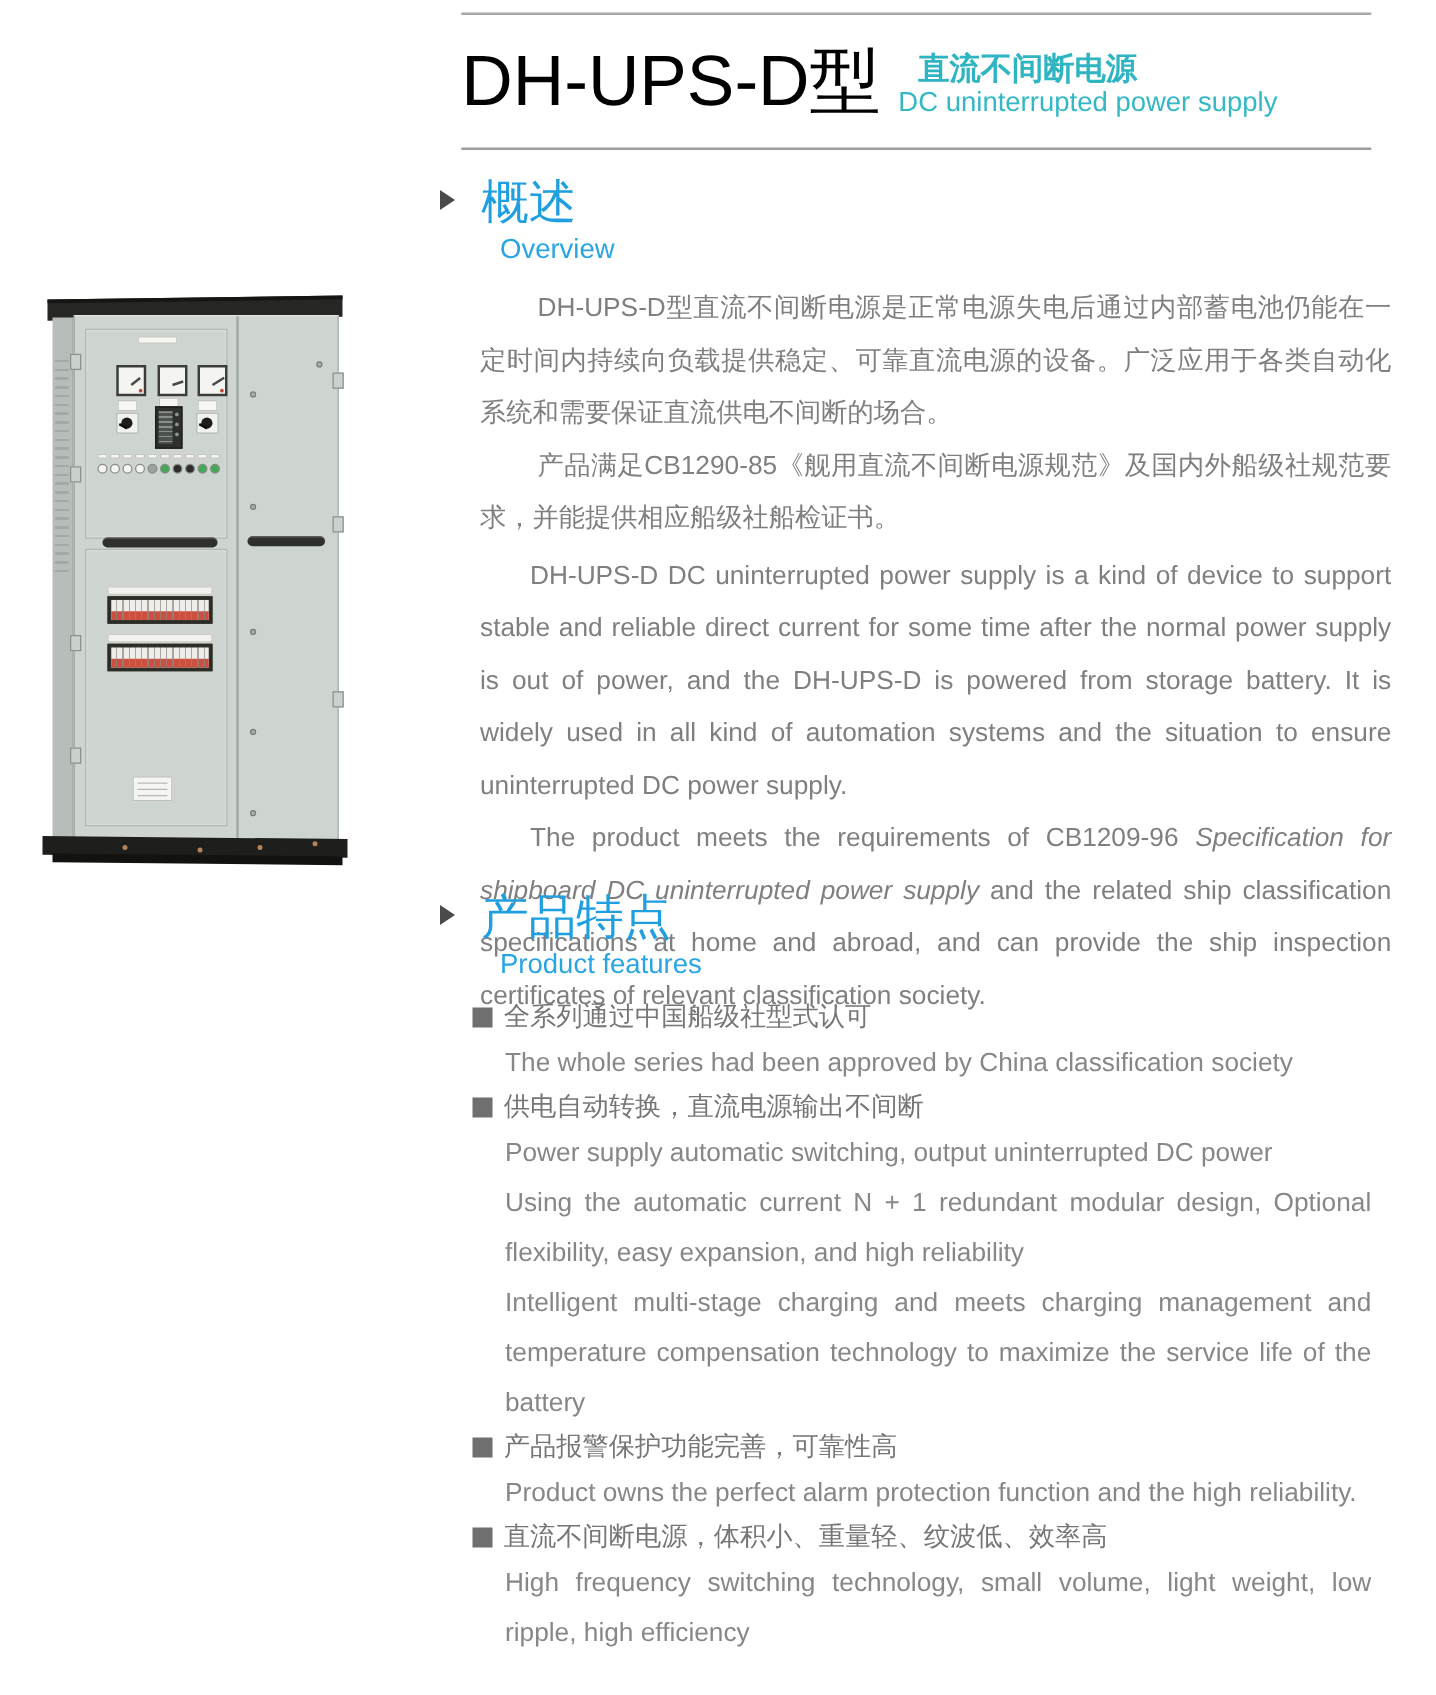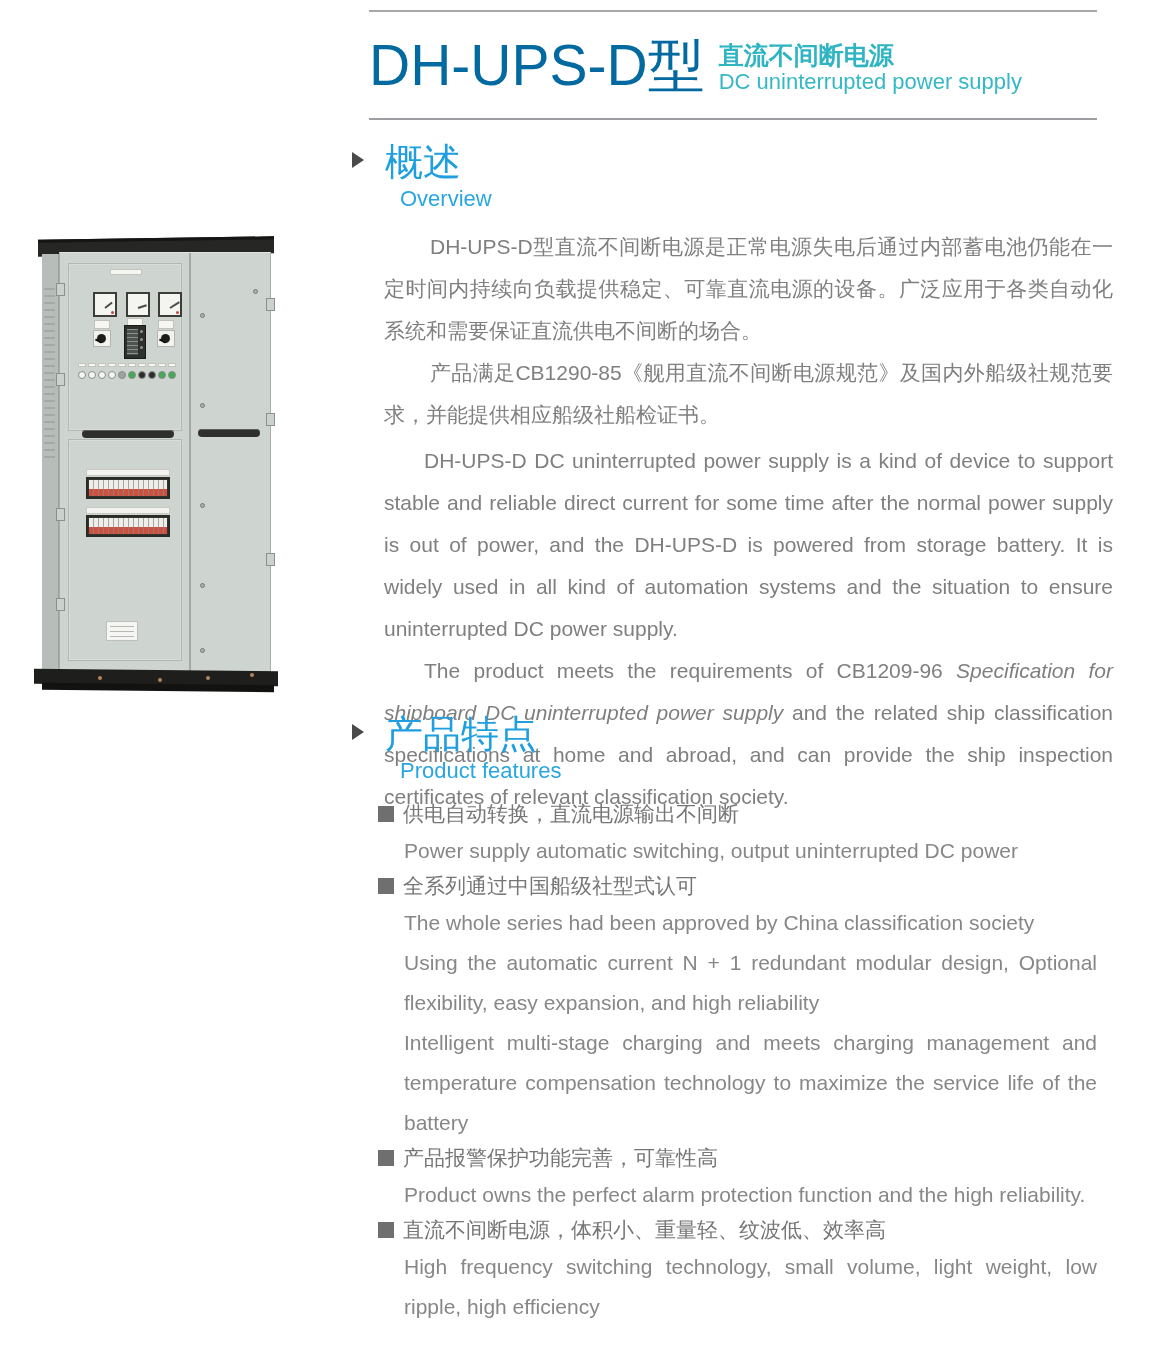--- a/index.html
+++ b/index.html
@@ -14,7 +14,7 @@
 
   
   .title-block{position:absolute;left:369px;top:32px;display:flex;align-items:flex-end;}
-  .title-main{font-size:57px;line-height:66px;font-weight:400;color:#0369a1;letter-spacing:0px;}
+  .title-main{font-size:57px;line-height:66px;font-weight:400;color:#000000;letter-spacing:0px;}
   .title-sub{margin-left:14px;margin-bottom:3px;}
   .title-sub-cn{font-size:25px;line-height:27px;font-weight:700;color:#2fb4c2;}
   .title-sub-en{font-size:22px;line-height:26px;font-weight:400;color:#35b8c5;}

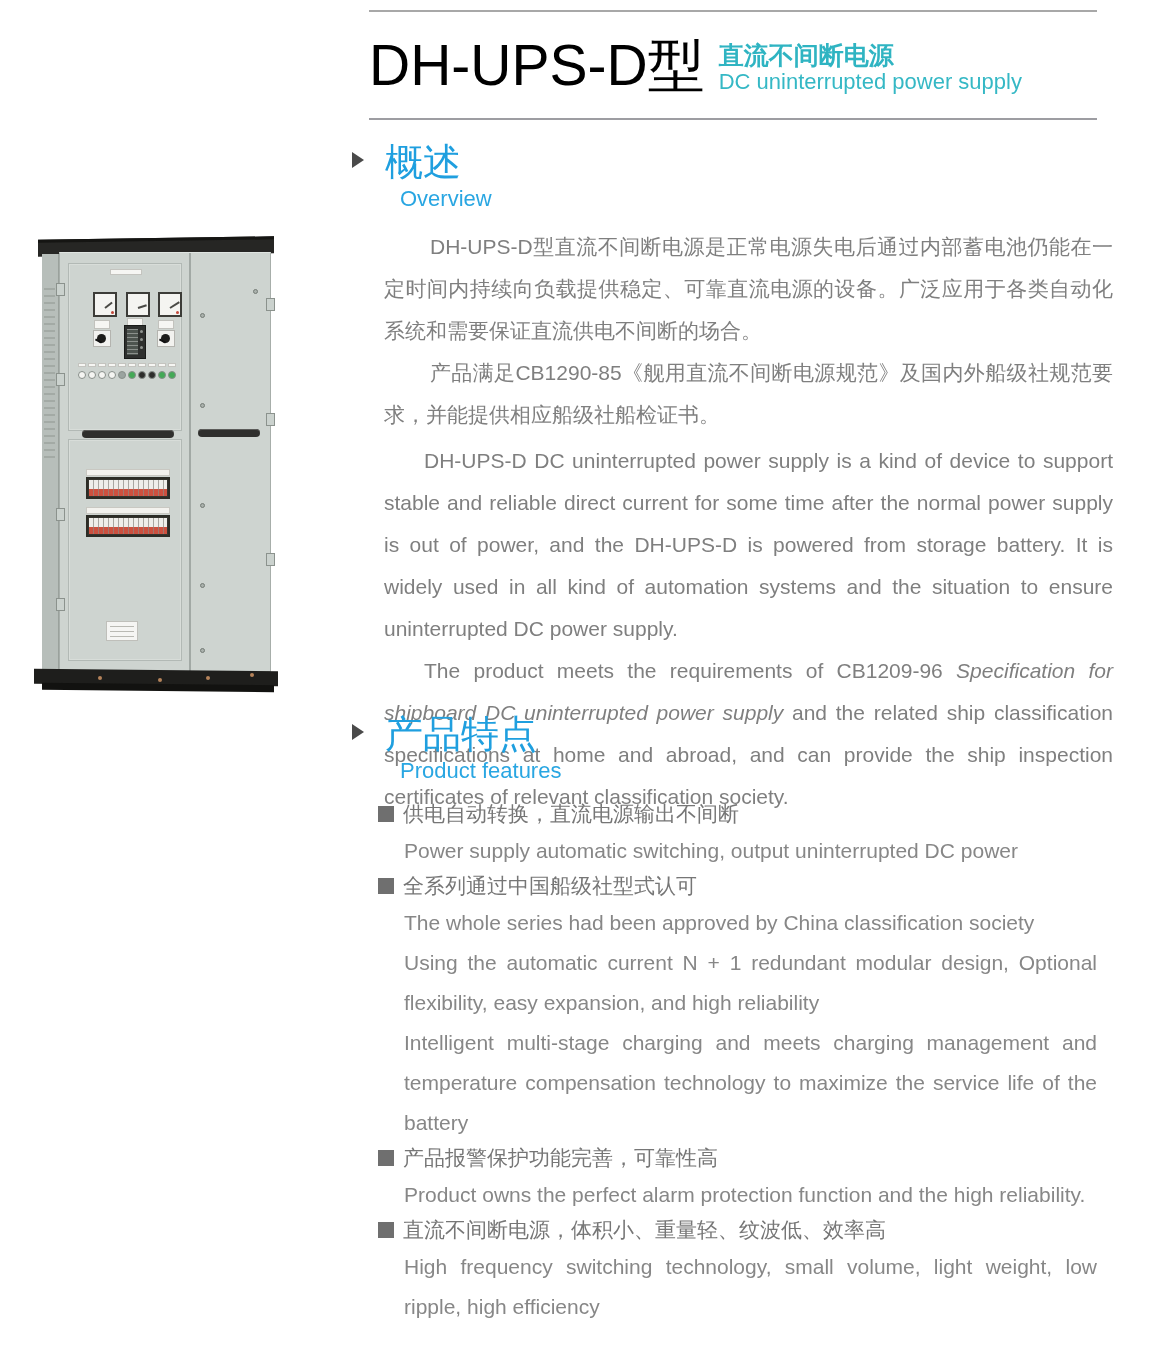--- a/index.html
+++ b/index.html
@@ -16,7 +16,7 @@
   .title-block{position:absolute;left:369px;top:32px;display:flex;align-items:flex-end;}
   .title-main{font-size:57px;line-height:66px;font-weight:400;color:#000000;letter-spacing:0px;}
   .title-sub{margin-left:14px;margin-bottom:3px;}
-  .title-sub-cn{font-size:25px;line-height:27px;font-weight:700;color:#2fb4c2;}
+  .title-sub-cn{font-size:25px;line-height:27px;font-weight:700;color:#2fb4c2;margin-left:16px;}
   .title-sub-en{font-size:22px;line-height:26px;font-weight:400;color:#35b8c5;}
 
   

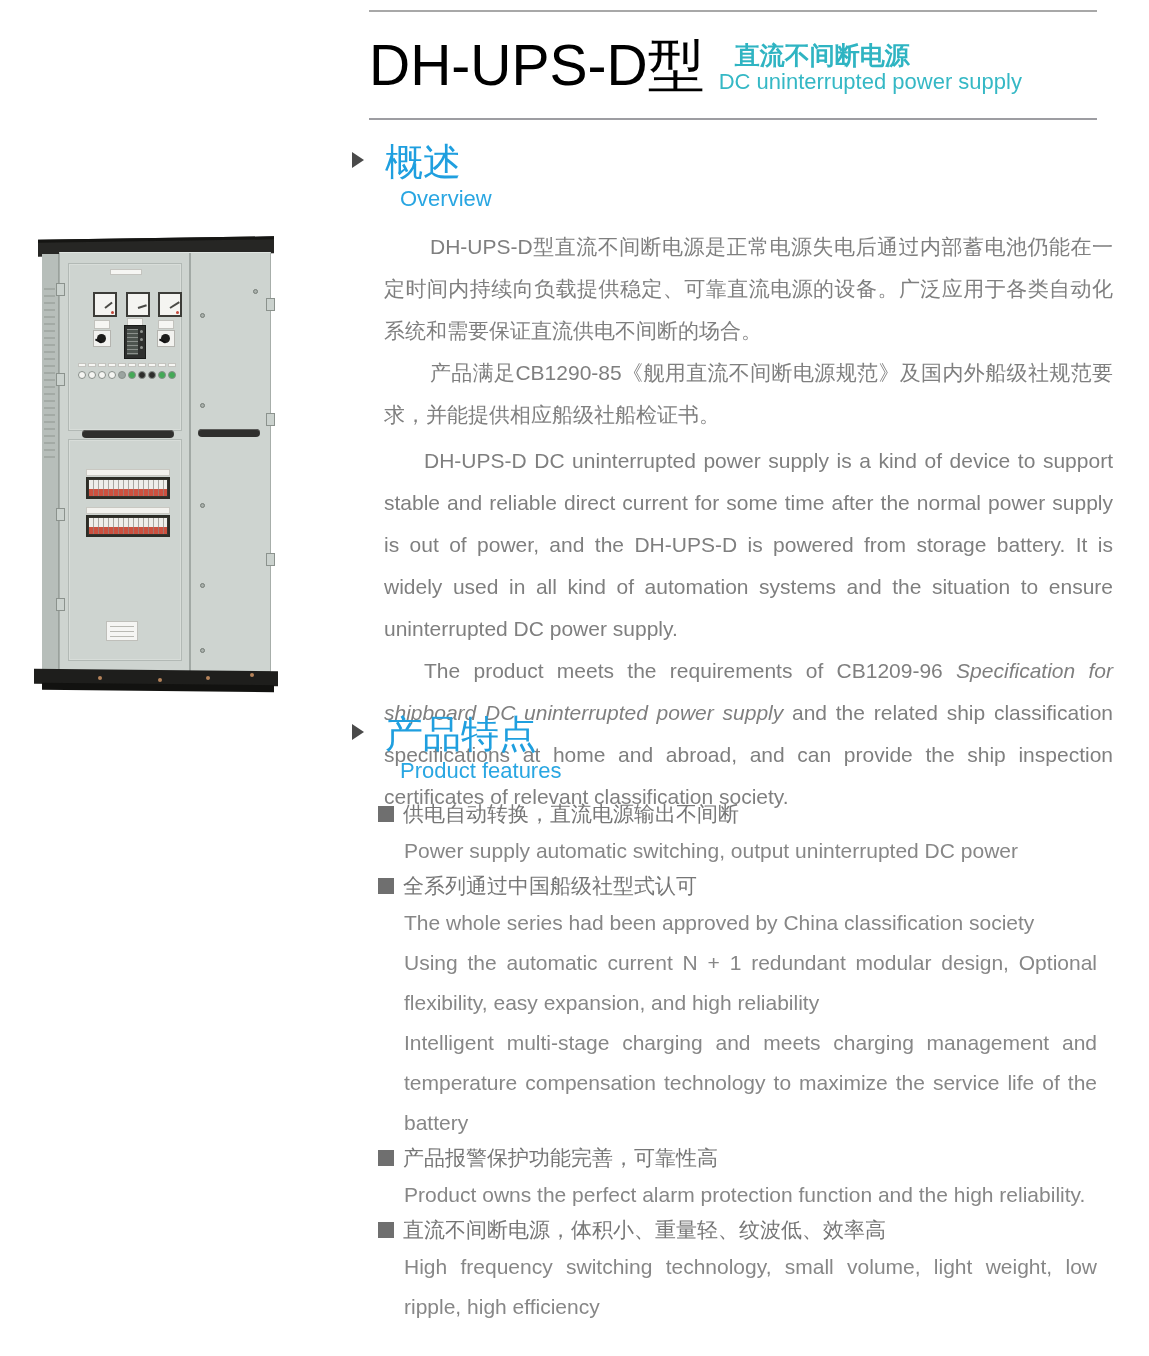--- a/index.html
+++ b/index.html
@@ -244,18 +244,18 @@
     <div class="feature">
       <div class="feat-cn">
           <span class="bullet"></span>
+          <span>全系列通过中国船级社型式认可</span>
+        </div>
+      <div class="feat-en">The whole series had been approved by China classification society</div>
+    </div>
+    <div class="feature">
+      <div class="feat-cn">
+          <span class="bullet"></span>
           <span>供电自动转换，直流电源输出不间断</span>
         </div>
       <div class="feat-en">Power supply automatic switching, output uninterrupted DC power</div>
     </div>
     <div class="feature">
-      <div class="feat-cn">
-          <span class="bullet"></span>
-          <span>全系列通过中国船级社型式认可</span>
-        </div>
-      <div class="feat-en">The whole series had been approved by China classification society</div>
-    </div>
-    <div class="feature">
       <div class="feat-en">Using the automatic current N + 1 redundant modular design, Optional flexibility, easy expansion, and high reliability</div>
     </div>
     <div class="feature">

